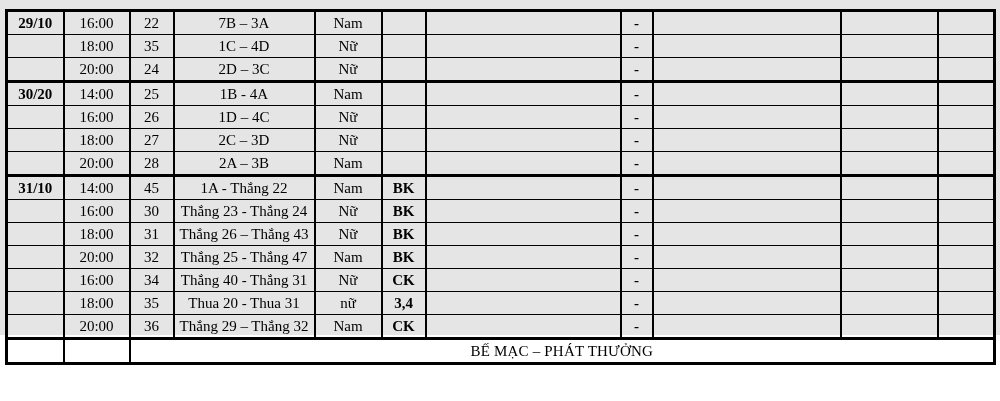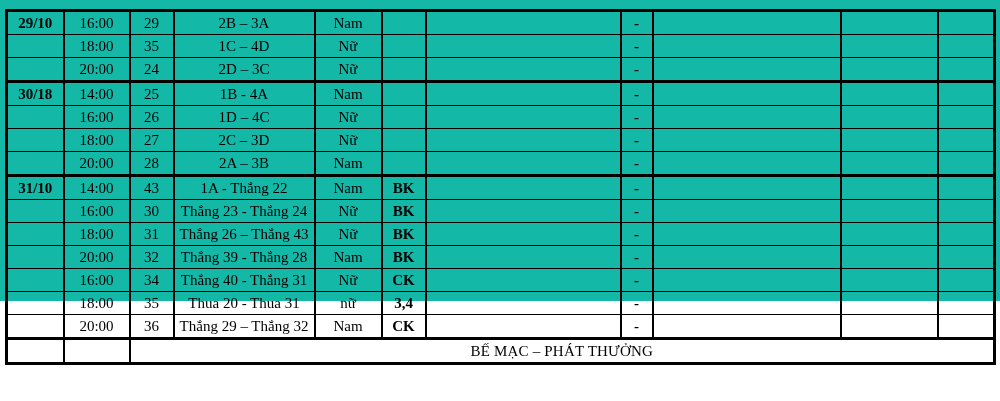--- a/index.html
+++ b/index.html
@@ -15,8 +15,8 @@
   .page {
     position: relative;
     width: 1000px;
-    height: 301px;
-    background: #14b8a6;
+    height: 335px;
+    background: #e5e5e5;
   }
   table.schedule {
     position: absolute;

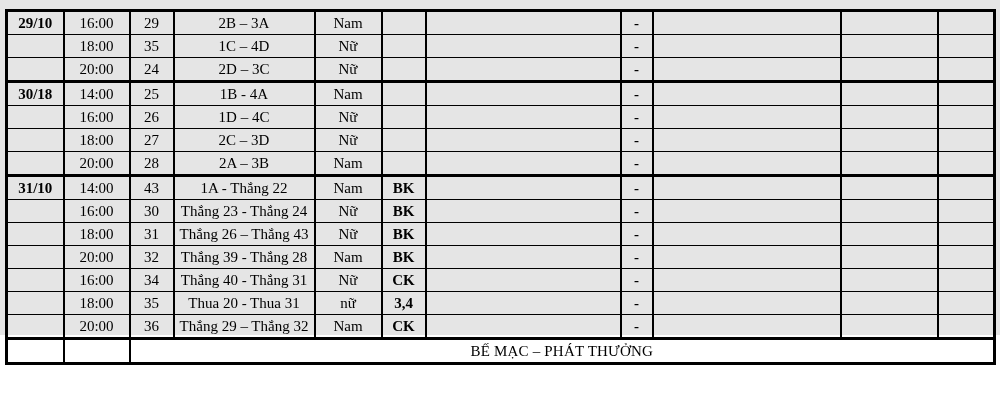--- a/index.html
+++ b/index.html
@@ -83,7 +83,7 @@
         <tr>
           <td class="c-date">29/10</td>
           <td class="c-time">16:00</td>
-          <td class="c-num">29</td>
+          <td class="c-num">22</td>
           <td class="c-pair">2B – 3A</td>
           <td class="c-gender">Nam</td>
           <td class="c-stage"></td>

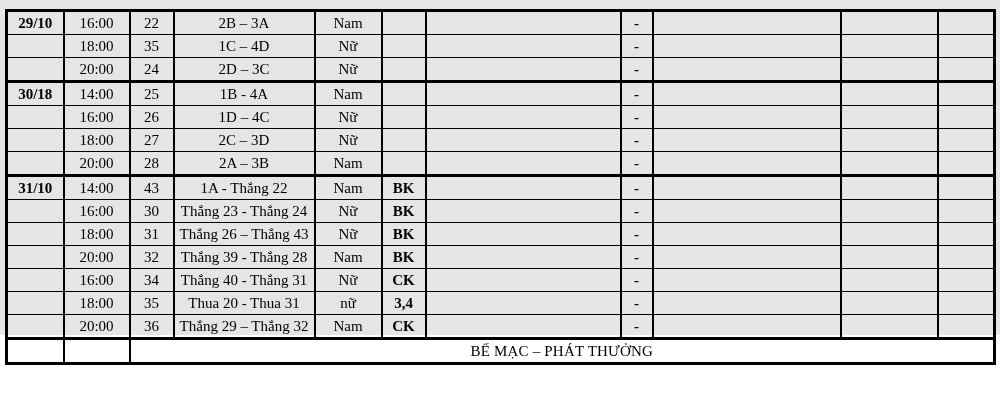--- a/index.html
+++ b/index.html
@@ -84,7 +84,7 @@
           <td class="c-date">29/10</td>
           <td class="c-time">16:00</td>
           <td class="c-num">22</td>
-          <td class="c-pair">2B – 3A</td>
+          <td class="c-pair">7B – 3A</td>
           <td class="c-gender">Nam</td>
           <td class="c-stage"></td>
           <td class="c-e1"></td>

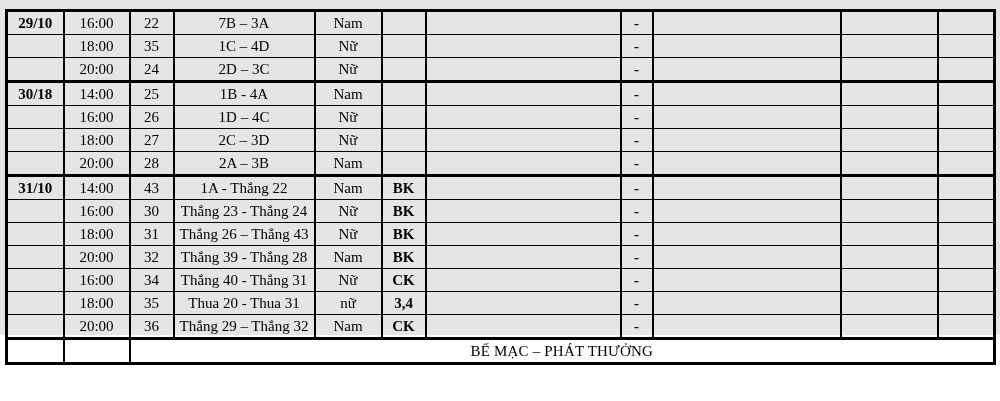--- a/index.html
+++ b/index.html
@@ -120,7 +120,7 @@
           <td class="c-e4"></td>
         </tr>
         <tr class="block-start">
-          <td class="c-date">30/18</td>
+          <td class="c-date">30/20</td>
           <td class="c-time">14:00</td>
           <td class="c-num">25</td>
           <td class="c-pair">1B - 4A</td>

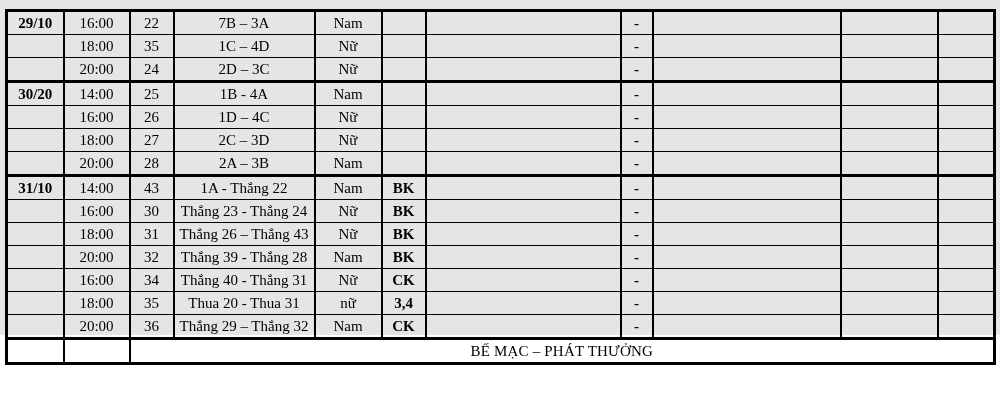--- a/index.html
+++ b/index.html
@@ -174,7 +174,7 @@
         <tr class="block-start">
           <td class="c-date">31/10</td>
           <td class="c-time">14:00</td>
-          <td class="c-num">43</td>
+          <td class="c-num">45</td>
           <td class="c-pair">1A - Thắng 22</td>
           <td class="c-gender">Nam</td>
           <td class="c-stage">BK</td>

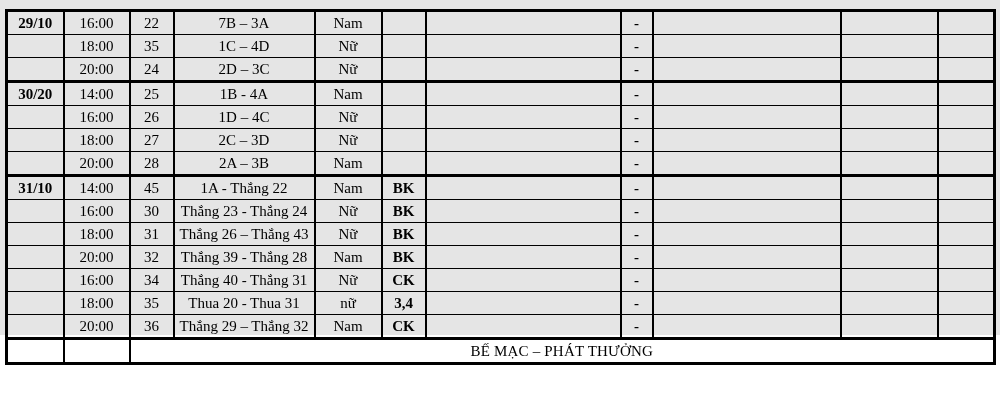--- a/index.html
+++ b/index.html
@@ -214,7 +214,7 @@
           <td class="c-date"></td>
           <td class="c-time">20:00</td>
           <td class="c-num">32</td>
-          <td class="c-pair">Thắng 39 - Thắng 28</td>
+          <td class="c-pair">Thắng 25 - Thắng 47</td>
           <td class="c-gender">Nam</td>
           <td class="c-stage">BK</td>
           <td class="c-e1"></td>

